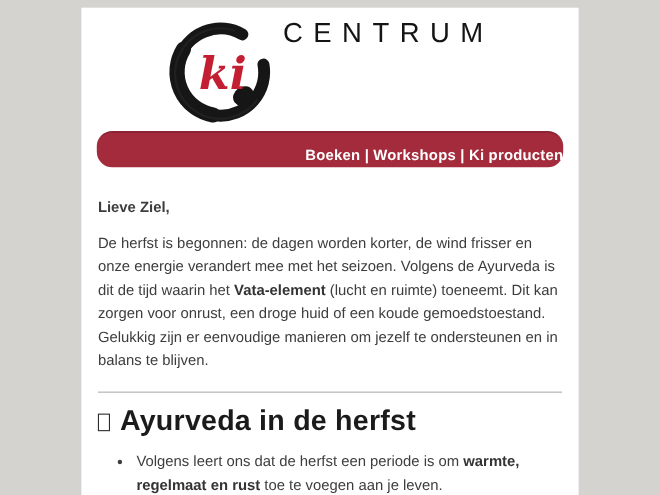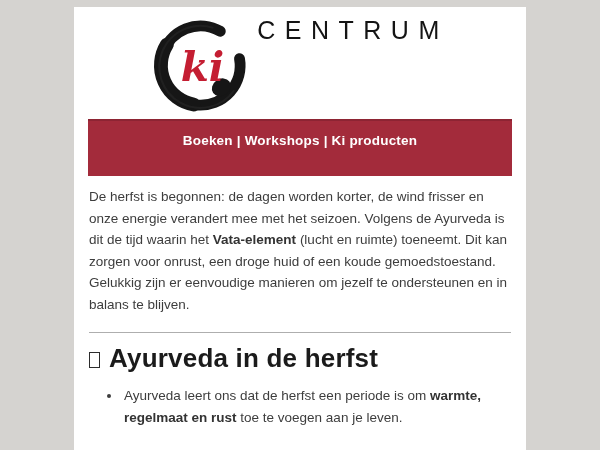--- a/index.html
+++ b/index.html
@@ -36,16 +36,17 @@
   
   .nav-bar {
     margin: 3px 14px 0;
-    height: 57px;
+    height: 33px;
     background: #a32b3b;
     border-top: 2px solid #8d2433;
     color: #ffffff;
     font-size: 13.5px;
     font-weight: bold;
-    text-align: center;
+    text-align: right;
     line-height: 39px;
     letter-spacing: 0.2px;
     cursor: pointer;
+    border-radius: 14px;
   }
   
   .content {

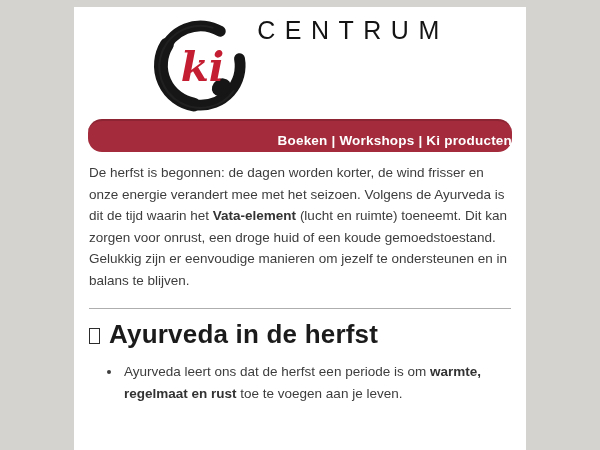--- a/index.html
+++ b/index.html
@@ -109,6 +109,7 @@
 
   <div class="content">
 
+    <p class="greeting">Lieve Ziel,</p>
 
     <p class="intro"><span>De herfst is begonnen: de dagen worden korter, de wind frisser en onze energie verandert mee met het seizoen. Volgens de Ayurveda is dit de tijd waarin het </span><b>Vata-element</b><span> (lucht en ruimte) toeneemt. Dit kan zorgen voor onrust, een droge huid of een koude gemoedstoestand. Gelukkig zijn er eenvoudige manieren om jezelf te ondersteunen en in balans te blijven.</span></p>
 

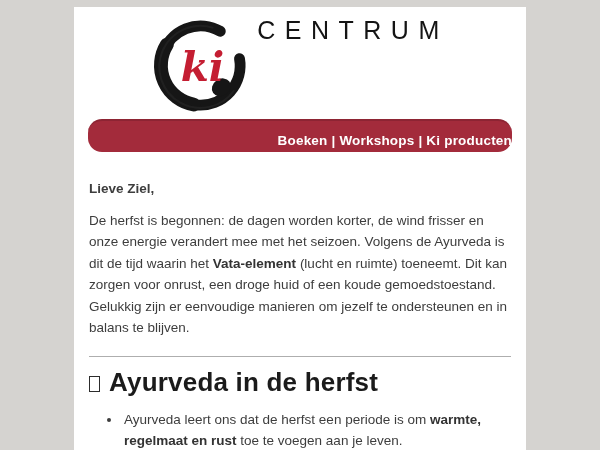--- a/index.html
+++ b/index.html
@@ -118,7 +118,7 @@
     <h1 class="section-title"><span class="tofu"></span><span>Ayurveda in de herfst</span></h1>
 
     <ul class="tips-list">
-      <li><span>Ayurveda leert ons dat de herfst een periode is om </span><b>warmte, regelmaat en rust</b><span> toe te voegen aan je leven.</span></li>
+      <li><span>Volgens leert ons dat de herfst een periode is om </span><b>warmte, regelmaat en rust</b><span> toe te voegen aan je leven.</span></li>
 
     </ul>
 

